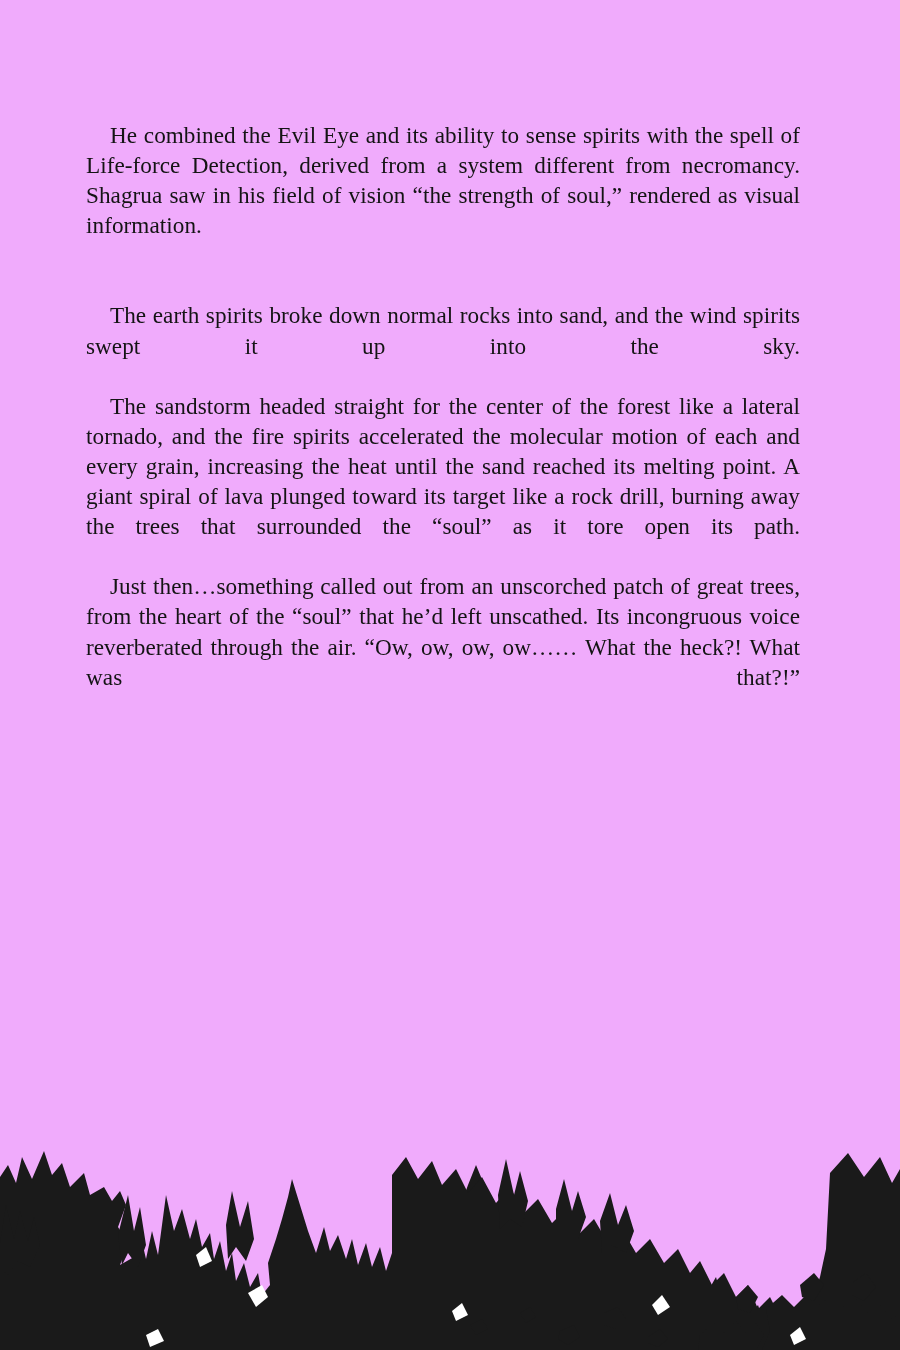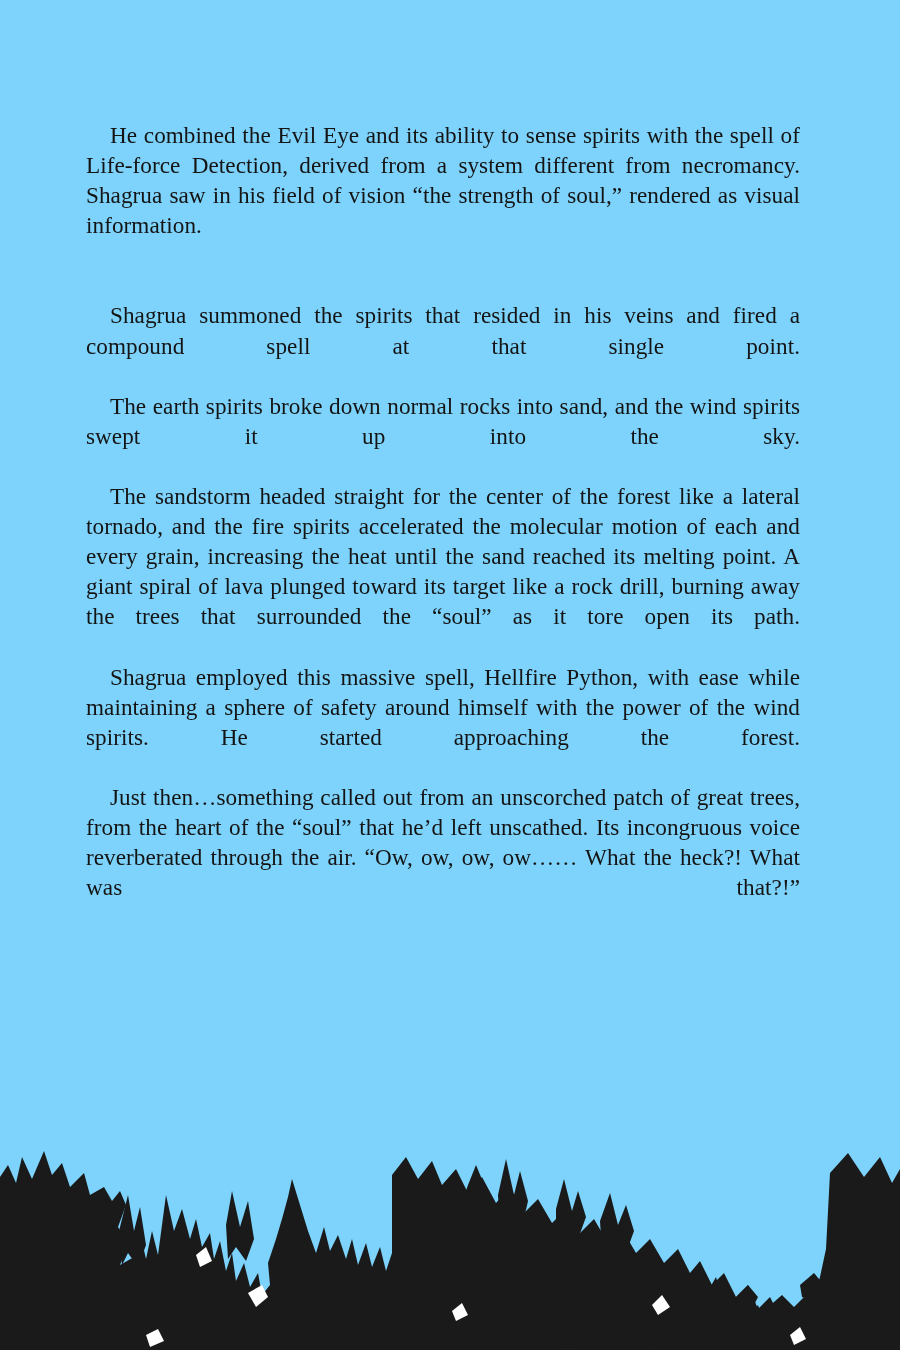--- a/index.html
+++ b/index.html
@@ -21,7 +21,7 @@
   .page {
     position: absolute;
     inset: 0;
-    background: #7dd3fc;
+    background: #f0abfc;
   }
 
   

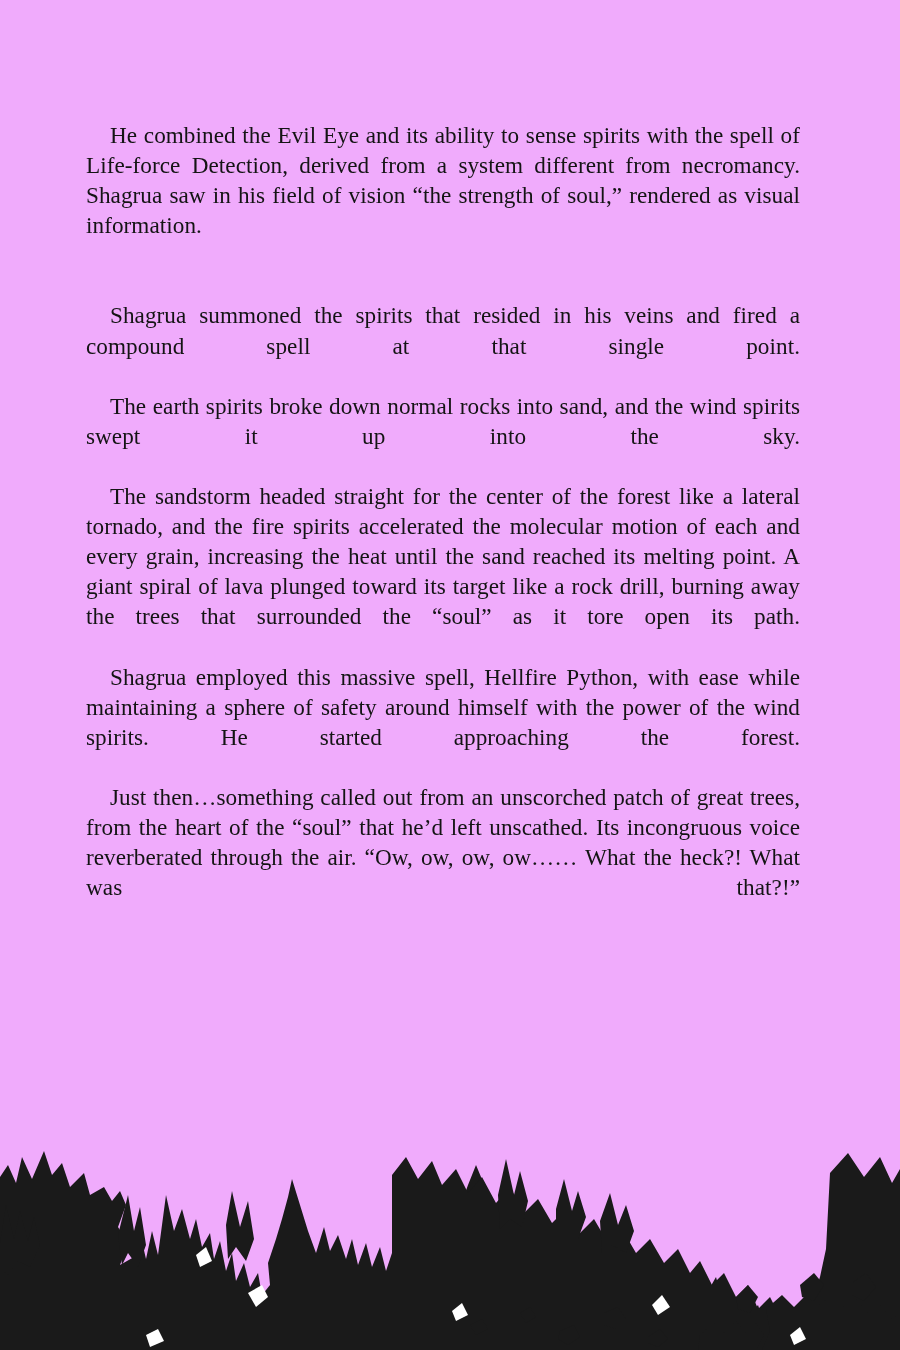--- a/index.html
+++ b/index.html
@@ -80,7 +80,6 @@
 
   <div class="text-column">
     <p class="para gap-after">He combined the Evil Eye and its ability to sense spirits with the spell of Life-force Detection, derived from a system different from necromancy. Shagrua saw in his field of vision “the strength of soul,” rendered as visual information.</p>
-    <p class="para">Shagrua summoned the spirits that resided in his veins and fired a compound spell at that single point.</p>
     <p class="para">The earth spirits broke down normal rocks into sand, and the wind spirits swept it up into the sky.</p>
     <p class="para">The sandstorm headed straight for the center of the forest like a lateral tornado, and the fire spirits accelerated the molecular motion of each and every grain, increasing the heat until the sand reached its melting point. A giant spiral of lava plunged toward its target like a rock drill, burning away the trees that surrounded the “soul” as it tore open its path.</p>
     <p class="para">Shagrua employed this massive spell, Hellfire Python, with ease while maintaining a sphere of safety around himself with the power of the wind spirits. He started approaching the forest.</p>

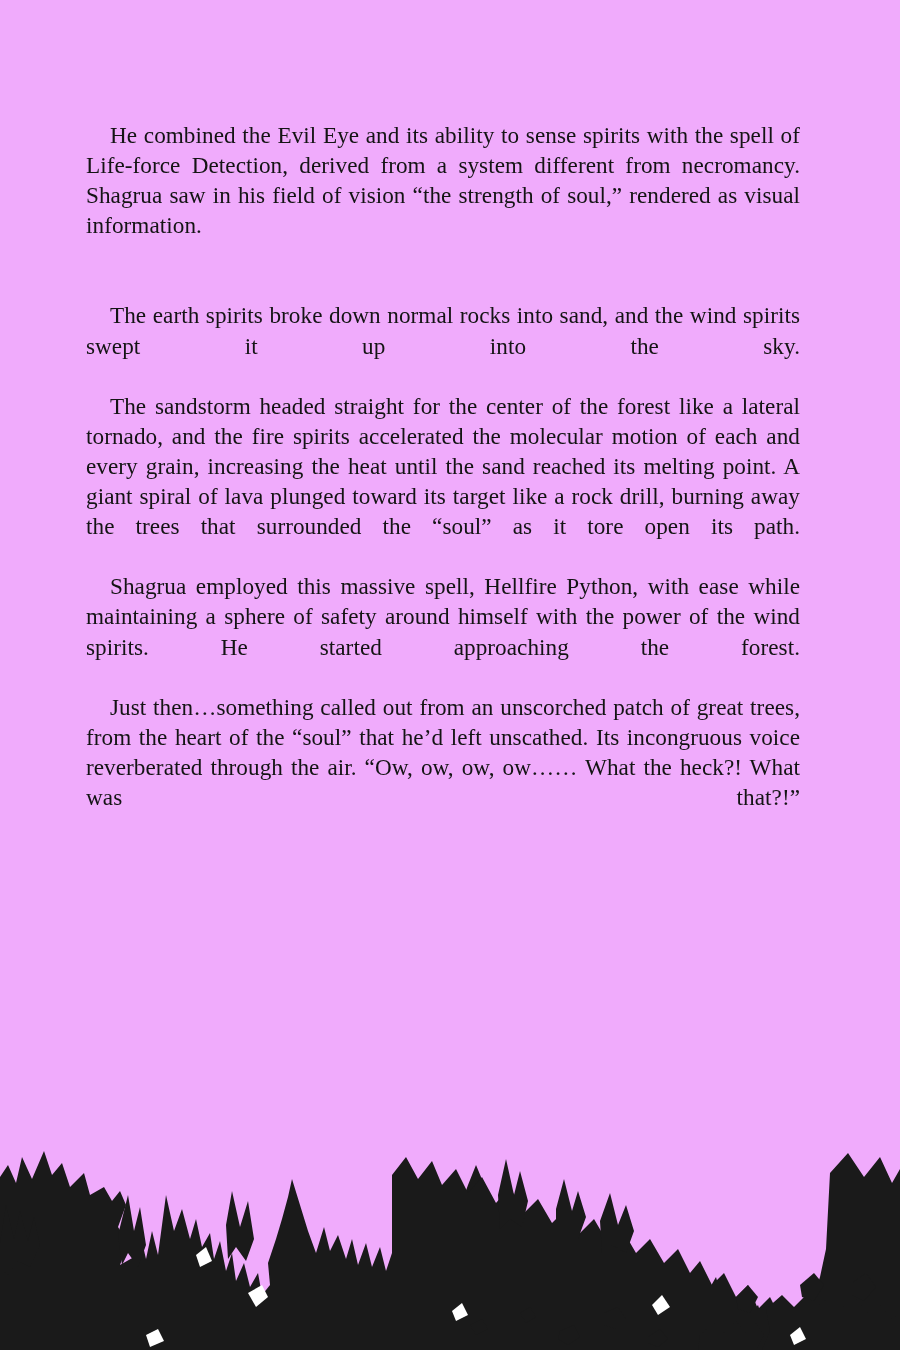--- a/index.html
+++ b/index.html
@@ -82,7 +82,6 @@
     <p class="para gap-after">He combined the Evil Eye and its ability to sense spirits with the spell of Life-force Detection, derived from a system different from necromancy. Shagrua saw in his field of vision “the strength of soul,” rendered as visual information.</p>
     <p class="para">The earth spirits broke down normal rocks into sand, and the wind spirits swept it up into the sky.</p>
     <p class="para">The sandstorm headed straight for the center of the forest like a lateral tornado, and the fire spirits accelerated the molecular motion of each and every grain, increasing the heat until the sand reached its melting point. A giant spiral of lava plunged toward its target like a rock drill, burning away the trees that surrounded the “soul” as it tore open its path.</p>
-    <p class="para">Shagrua employed this massive spell, Hellfire Python, with ease while maintaining a sphere of safety around himself with the power of the wind spirits. He started approaching the forest.</p>
     <p class="para">Just then…something called out from an unscorched patch of great trees, from the heart of the “soul” that he’d left unscathed. Its incongruous voice reverberated through the air. “Ow, ow, ow, ow…… What the heck?! What was that?!”</p>
   </div>
 

